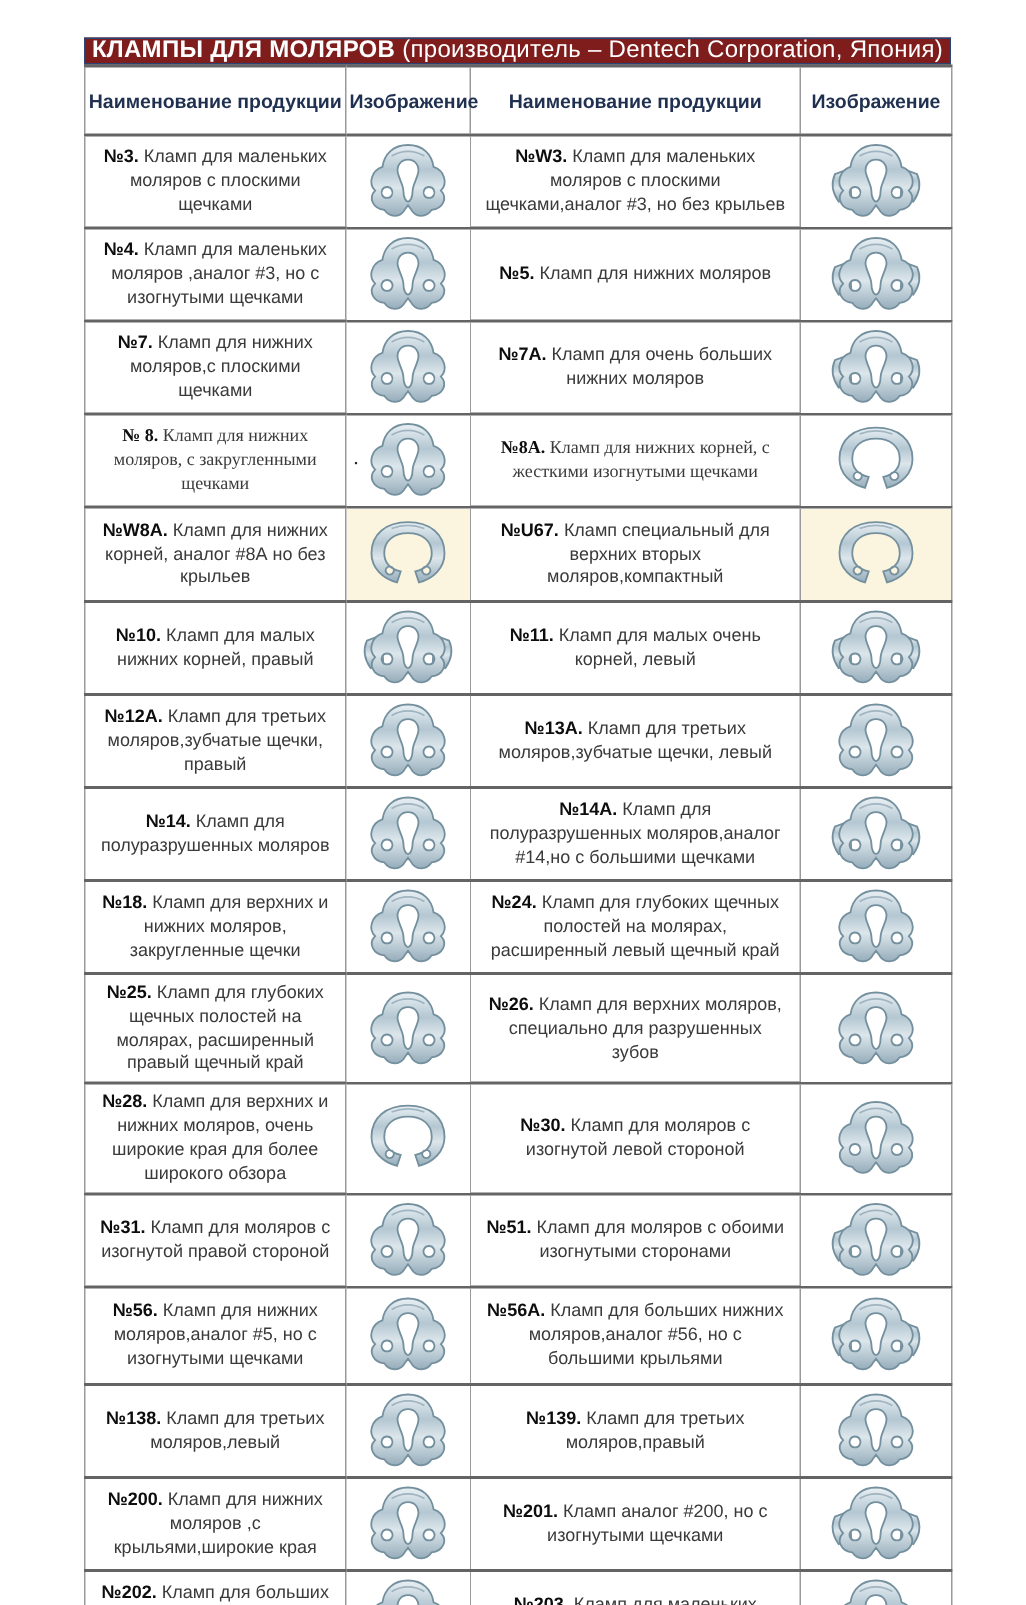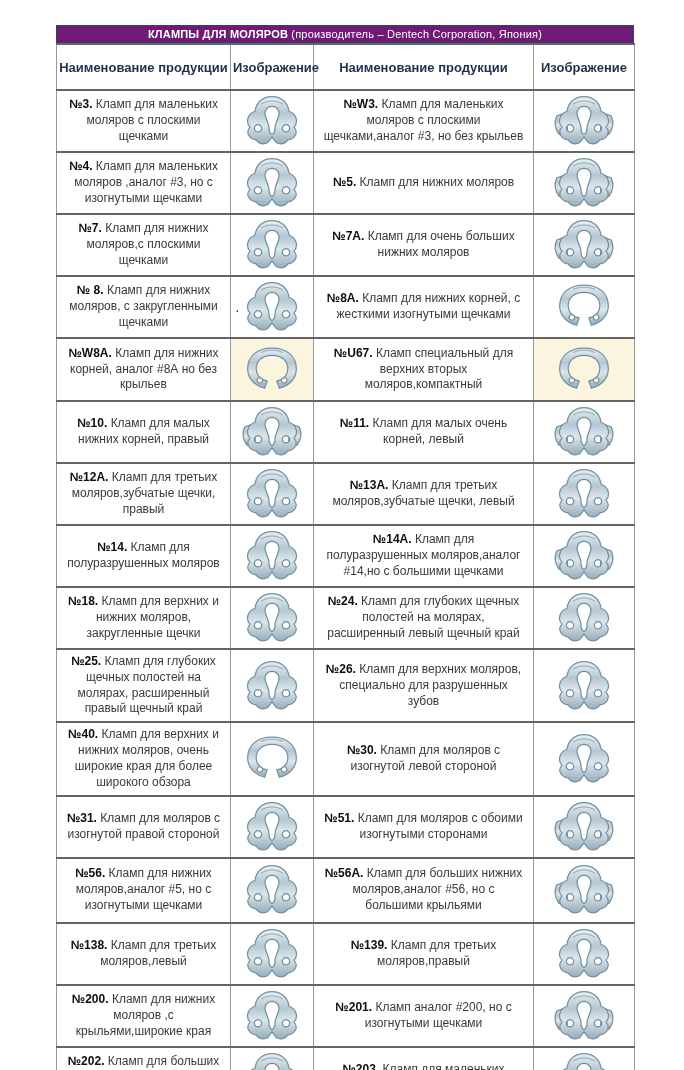--- a/index.html
+++ b/index.html
@@ -7,8 +7,8 @@
   .page{position:relative;width:684px;height:1070px;background:#fff;overflow:hidden;}
   .doc{position:absolute;left:56px;top:25px;width:578px;}
   .title-bar{
-    background:#701a75;border:1px solid #2a4473;color:#fff;text-align:center;
-    font-size:11px;line-height:16px;height:16px;font-weight:bold;letter-spacing:.2px;
+    background:#7f1d1d;border:1px solid #2a4473;color:#fff;text-align:center;
+    font-size:16px;line-height:16px;height:16px;font-weight:bold;letter-spacing:.2px;
   }
   .title-rest{font-weight:normal;}
   table.catalog{border-collapse:collapse;width:578px;table-layout:fixed;}

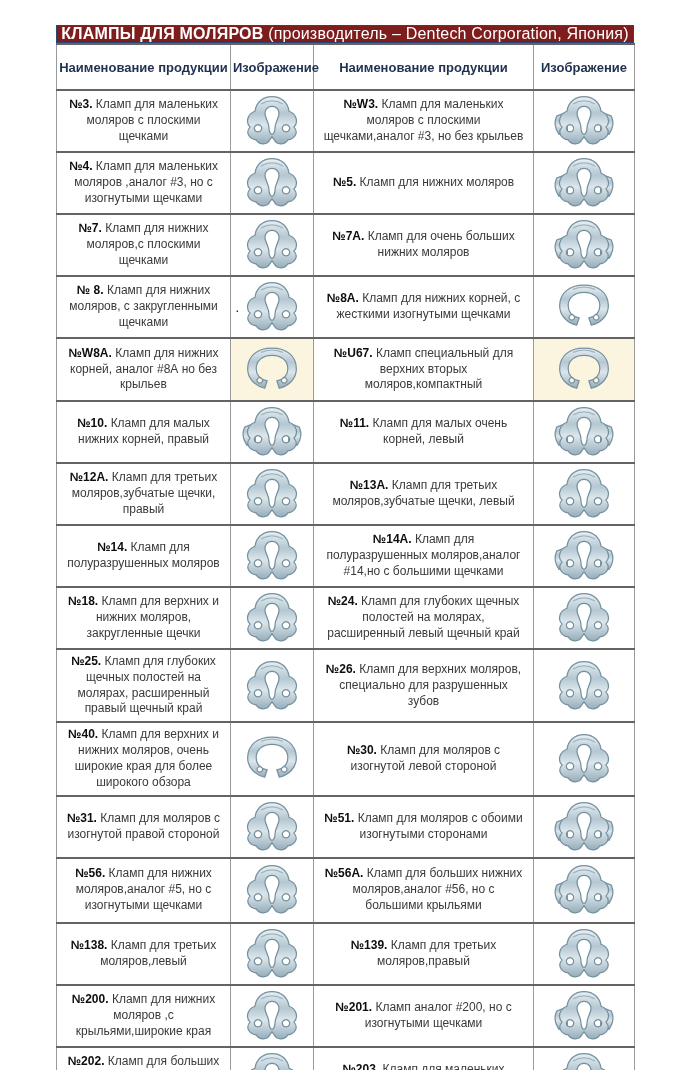--- a/index.html
+++ b/index.html
@@ -115,7 +115,7 @@
                 <use href="#sym-winged"></use>
               </svg></td>
           </tr>
-          <tr style="height: 59px;">
+          <tr style="height: 59px; font-family: Liberation Serif, serif;">
             <td class="text-cell"><span class="num">№ 8.</span> <span>Кламп для нижних моляров, с закругленными щечками</span></td>
             <td class="img-cell"><span class="artifact-dot">·</span><svg viewBox="0 0 100 92" class="clamp">
                 <use href="#sym-butterfly"></use>

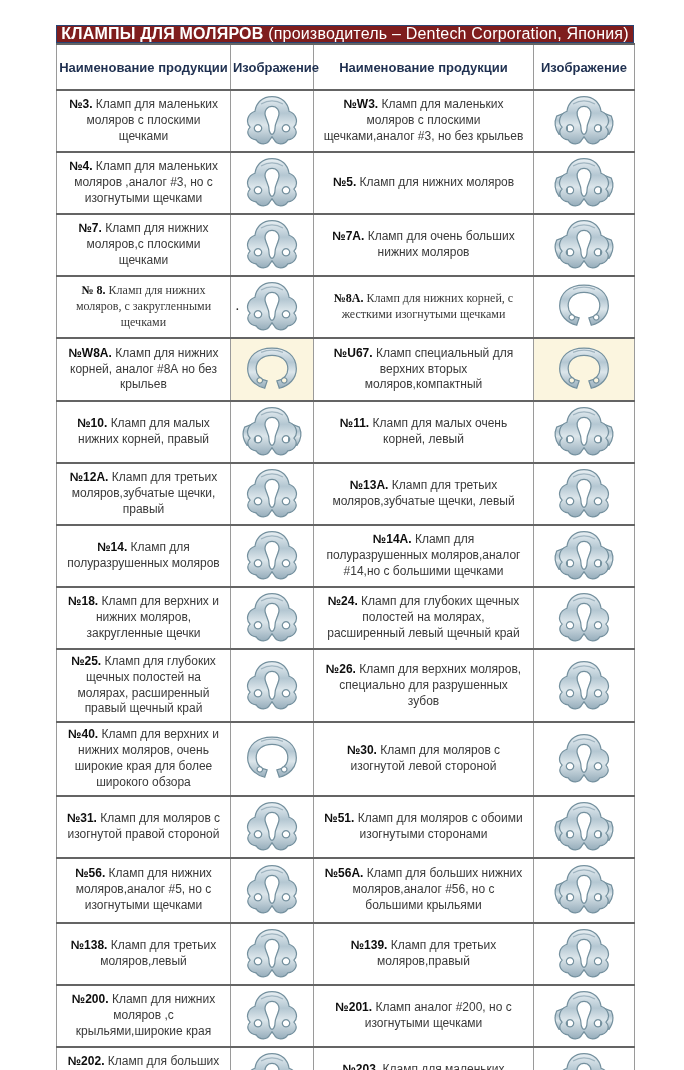--- a/index.html
+++ b/index.html
@@ -186,7 +186,7 @@
               </svg></td>
           </tr>
           <tr style="height: 62px;">
-            <td class="text-cell"><span class="num">№40.</span> <span>Кламп для верхних и нижних моляров, очень широкие края для более широкого обзора</span></td>
+            <td class="text-cell"><span class="num">№28.</span> <span>Кламп для верхних и нижних моляров, очень широкие края для более широкого обзора</span></td>
             <td class="img-cell"><svg viewBox="0 0 100 92" class="clamp">
                 <use href="#sym-ring"></use>
               </svg></td>

